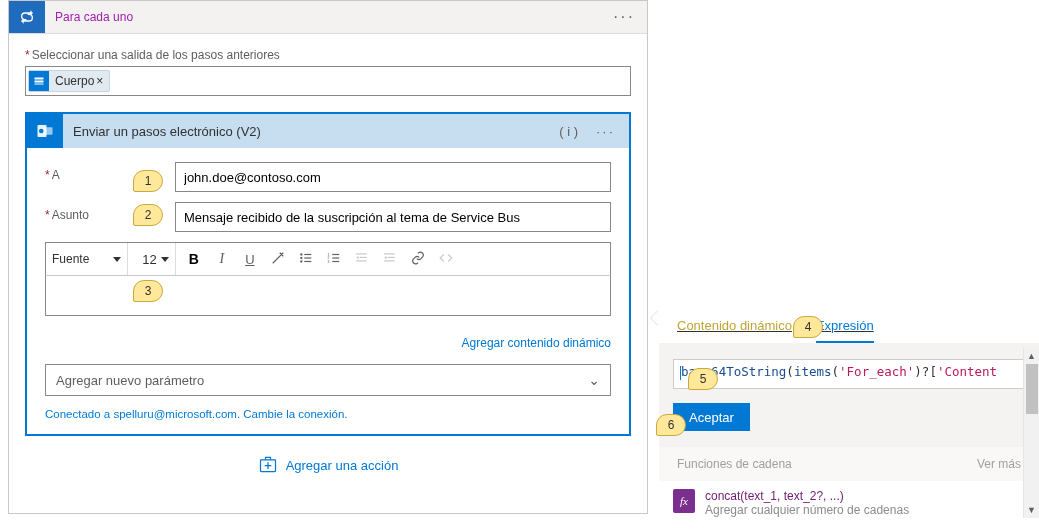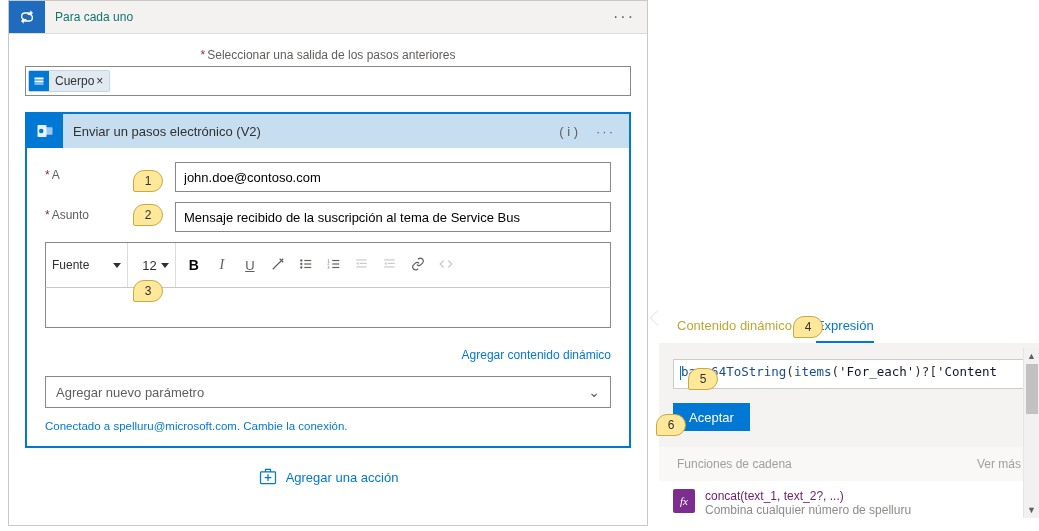--- a/index.html
+++ b/index.html
@@ -32,7 +32,7 @@
     display: flex; align-items: center; justify-content: center;
   }
   .foreach-iconblock svg { fill: #fff; }
-  .foreach-title { flex: 1; padding-left: 10px; font-size: 12px; color: #0f766e; }
+  .foreach-title { flex: 1; padding-left: 10px; font-size: 12px; color: #a21caf; }
   .header-more { padding: 0 12px; color: #605e5c; font-size: 16px; cursor: pointer; letter-spacing: 2px; }
 
   .outer-body { padding: 14px 16px 20px 16px; }

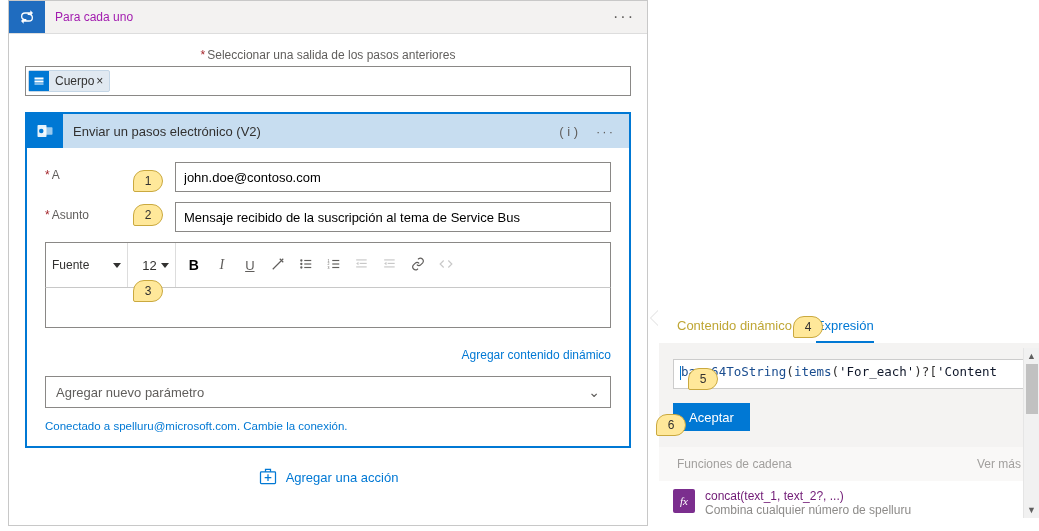--- a/index.html
+++ b/index.html
@@ -37,7 +37,7 @@
 
   .outer-body { padding: 14px 16px 20px 16px; }
 
-  .field-label { font-size: 12px; color: #605e5c; margin-bottom: 4px; text-align: center; }
+  .field-label { font-size: 12px; color: #605e5c; margin-bottom: 4px; }
   .req { color: #a4262c; margin-right: 2px; }
 
   .token-box {

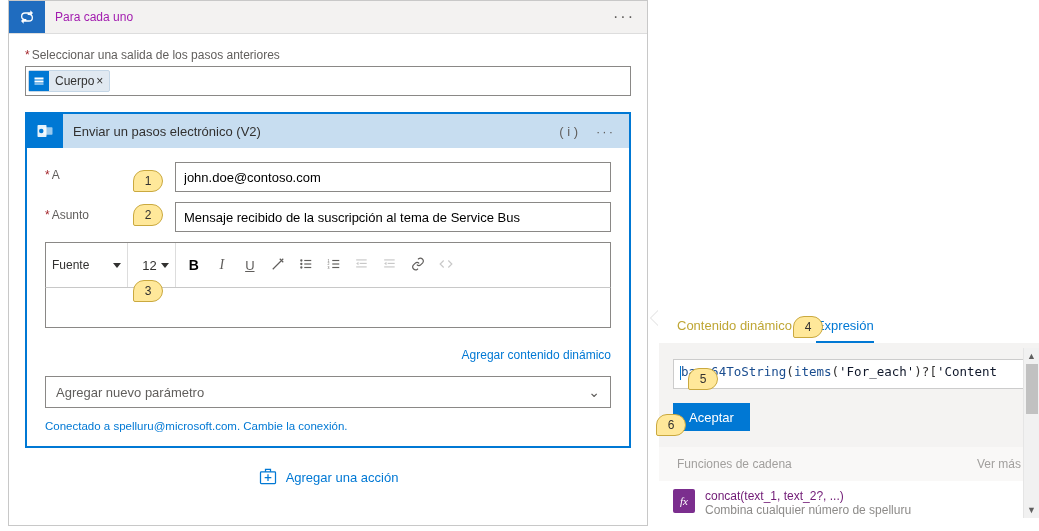--- a/index.html
+++ b/index.html
@@ -101,7 +101,7 @@
   .rte-toolbar {
     border: 1px solid #8a8886;
     border-bottom: 1px solid #c8c8c8;
-    height: 46px;
+    height: 34px;
     display: flex; align-items: center;
     padding: 0 6px;
     gap: 8px;

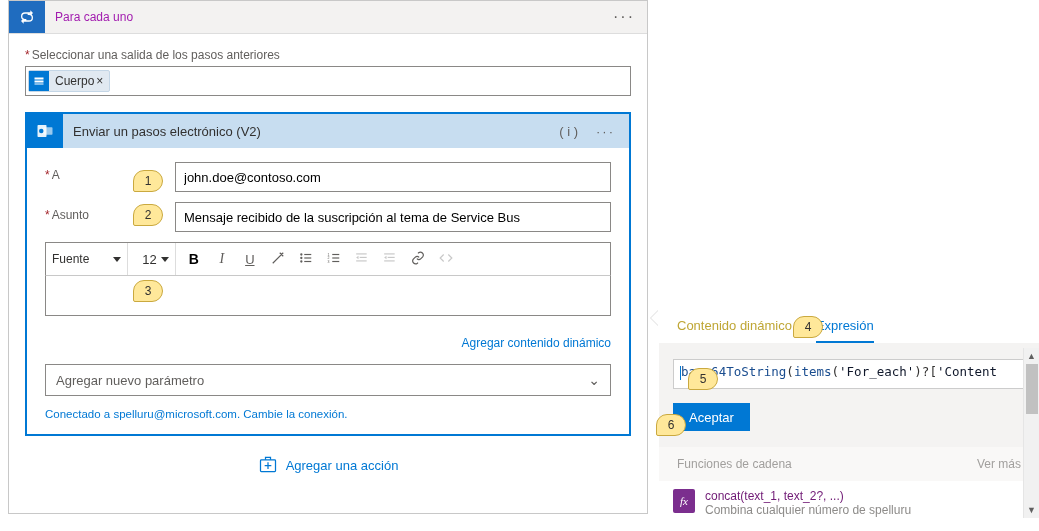--- a/index.html
+++ b/index.html
@@ -184,6 +184,7 @@
     padding: 14px 18px 0 18px;
     display: flex; gap: 24px;
     font-size: 13px;
+    text-decoration: underline;
   }
   .dyn-tab { color: #bfa634; padding-bottom: 8px; cursor: pointer; }
   .dyn-tab.active { color: #0078d4; border-bottom: 2px solid #0078d4; }

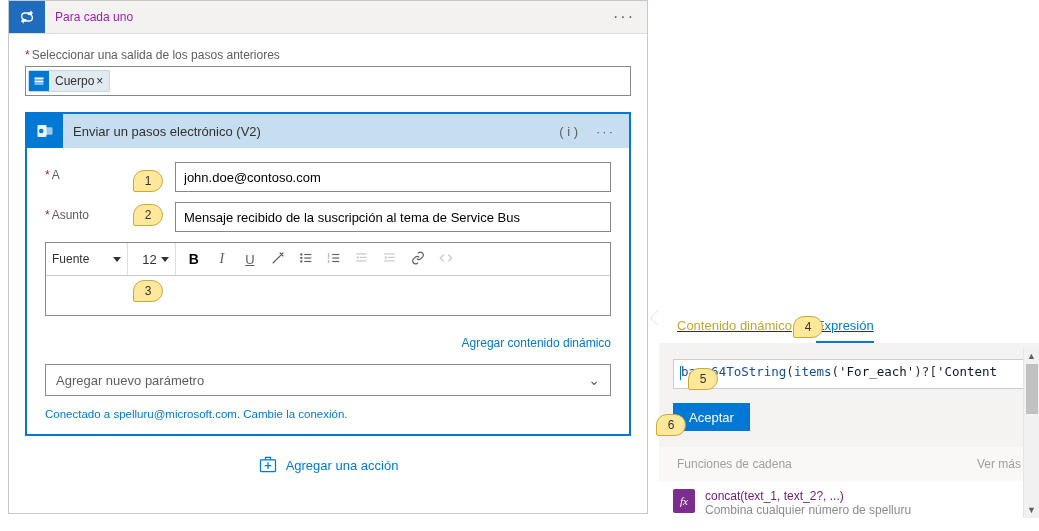--- a/index.html
+++ b/index.html
@@ -208,7 +208,7 @@
   .expr-input .cursor { border-left: 1.5px solid #0078d4; display: inline-block; height: 14px; vertical-align: middle; }
   .expr-input .fn { color: #1a4d8f; }
   .expr-input .paren { color: #323130; }
-  .expr-input .str { color: #0f172a; }
+  .expr-input .str { color: #be185d; }
   .accept-btn {
     margin-top: 14px;
     background: #0078d4;

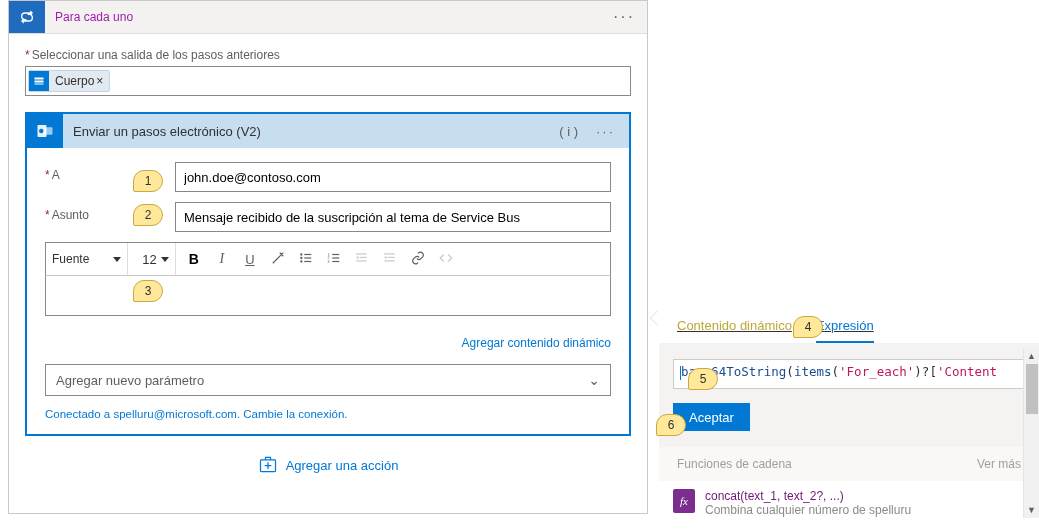--- a/index.html
+++ b/index.html
@@ -441,7 +441,7 @@
         </div>
       <div class="fn-text">
         <div class="sig">concat(text_1, text_2?, ...)</div>
-        <div class="desc">Combina cualquier número de spelluru</div>
+        <div class="desc">Agregar cualquier número de cadenas</div>
       </div>
     </div>
   </div>

